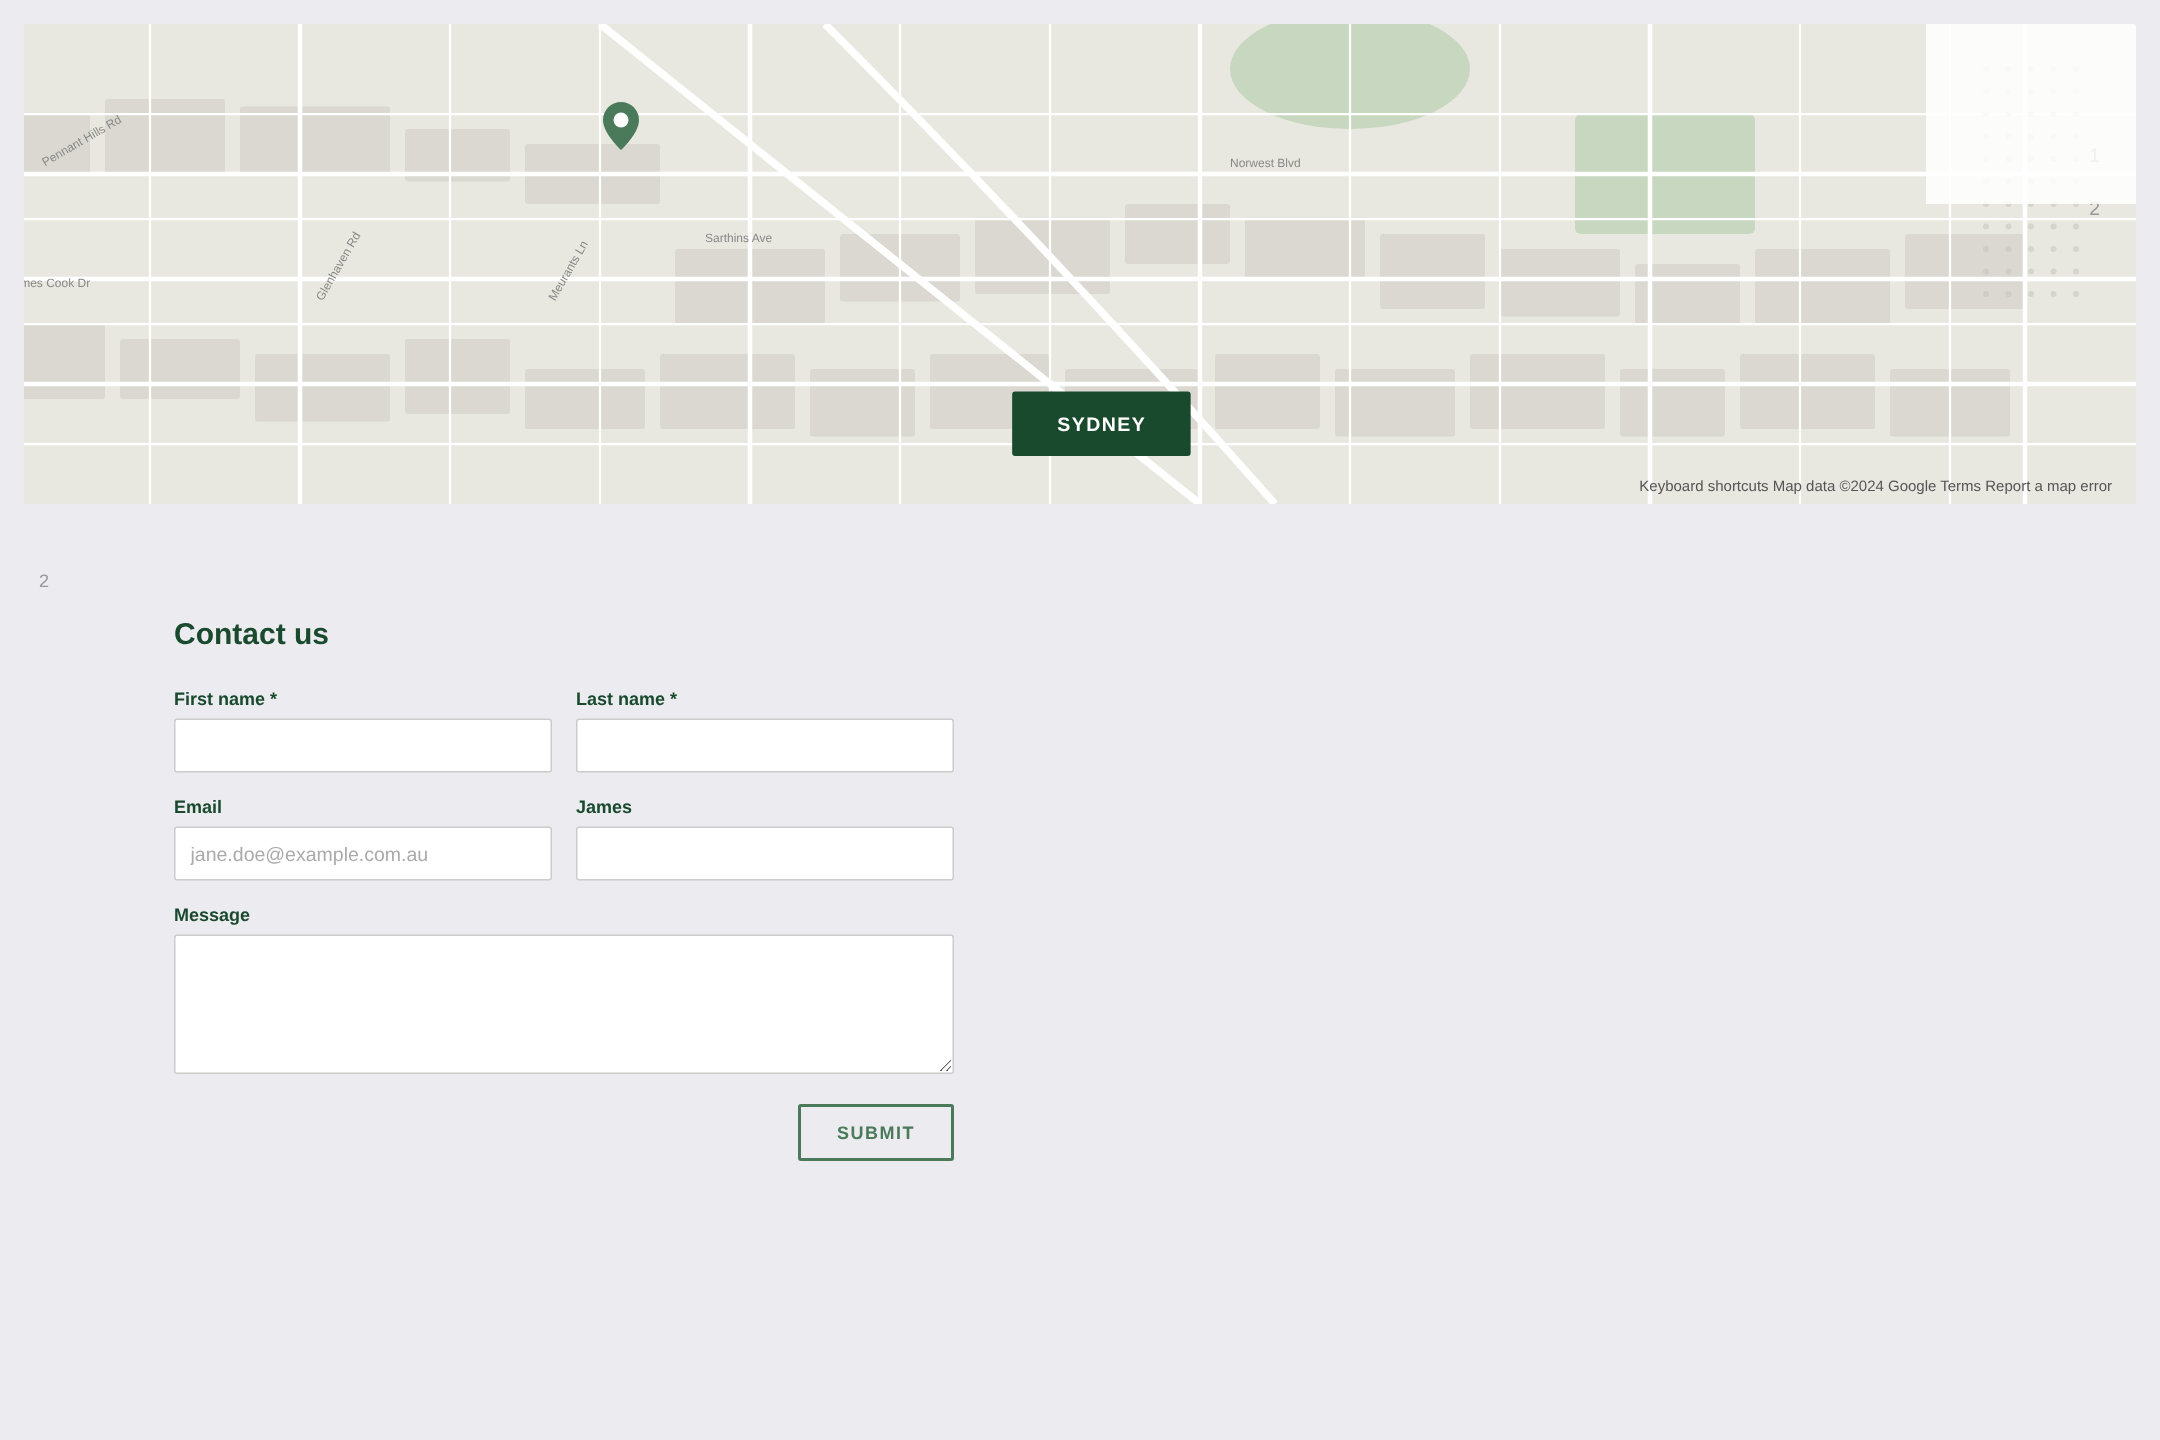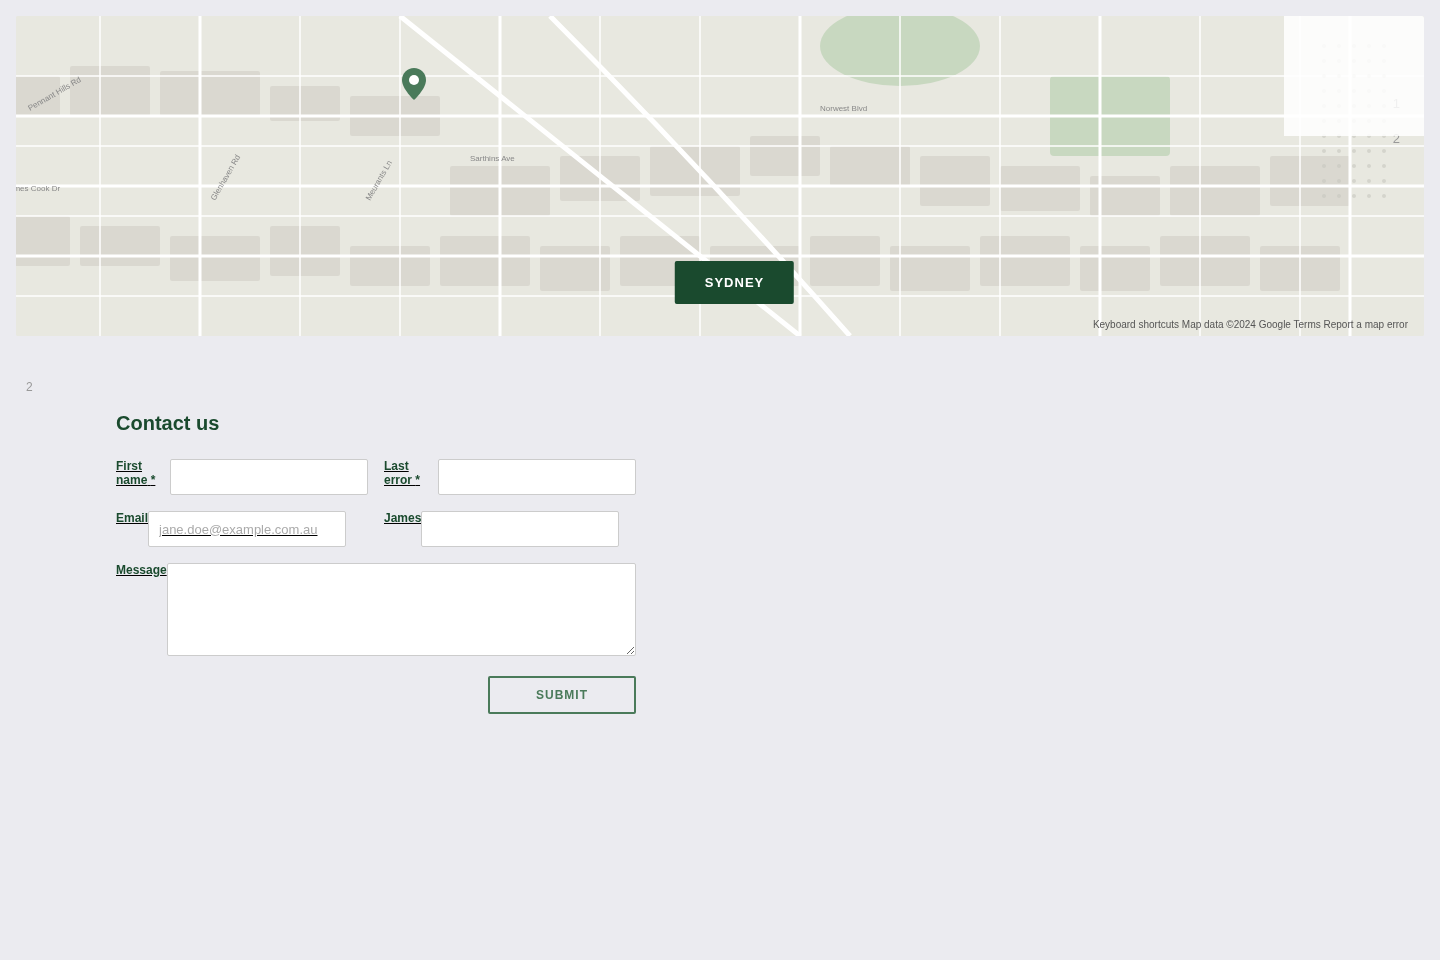--- a/index.html
+++ b/index.html
@@ -136,9 +136,8 @@
 
     .form-group {
       display: flex;
-      flex-direction: row;
+      flex-direction: column;
       flex: 1;
-      text-decoration: underline;
     }
 
     .form-label {

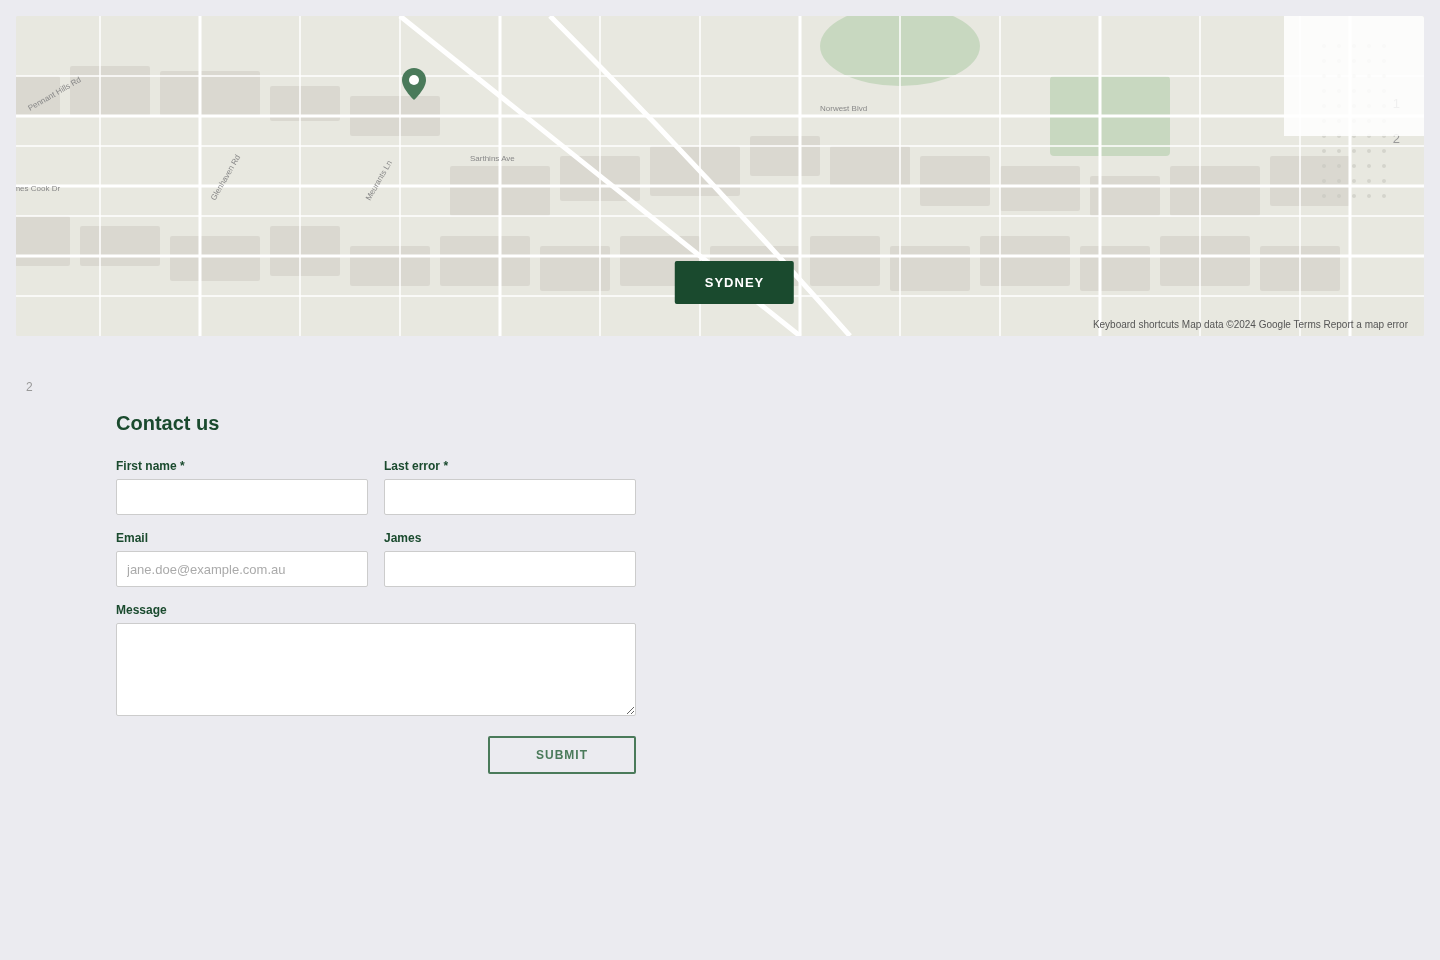--- a/index.html
+++ b/index.html
@@ -394,7 +394,7 @@
           </div>
           <div class="form-group">
             <label class="form-label">
-              <span>Last error</span>
+              <span>Last name</span>
               <span class="required"> *</span>
             </label>
             <input type="text" class="form-input" placeholder="" style="">

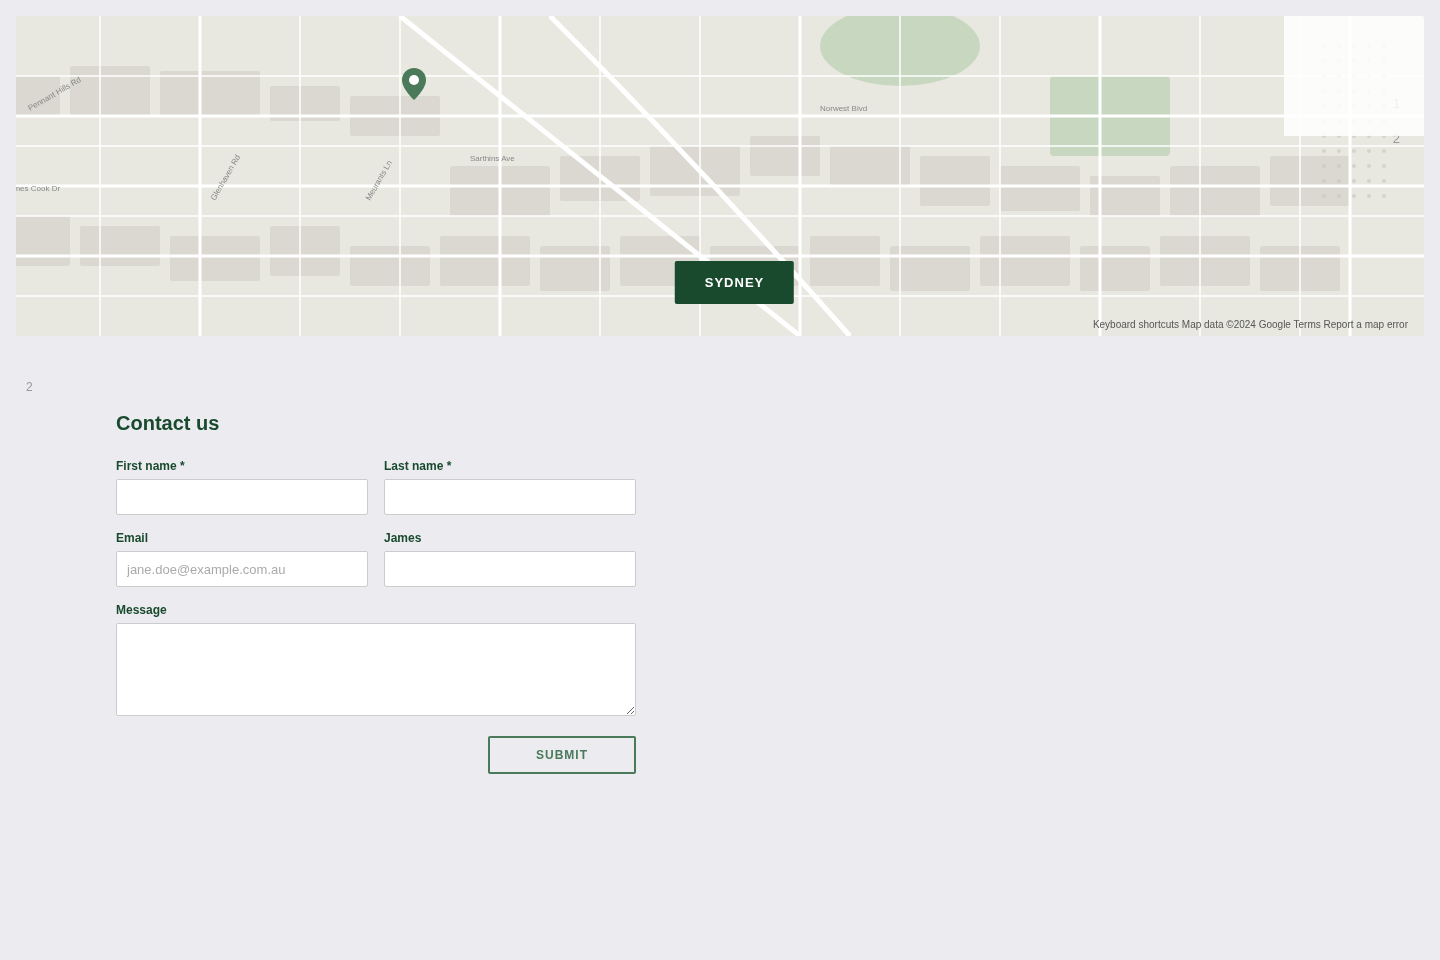--- a/index.html
+++ b/index.html
@@ -189,7 +189,7 @@
       background: transparent;
       border: 2px solid #4a7a5a;
       color: #4a7a5a;
-      padding: 10px 46px;
+      padding: 10px 24px;
       font-size: 12px;
       font-weight: 700;
       letter-spacing: 1px;

